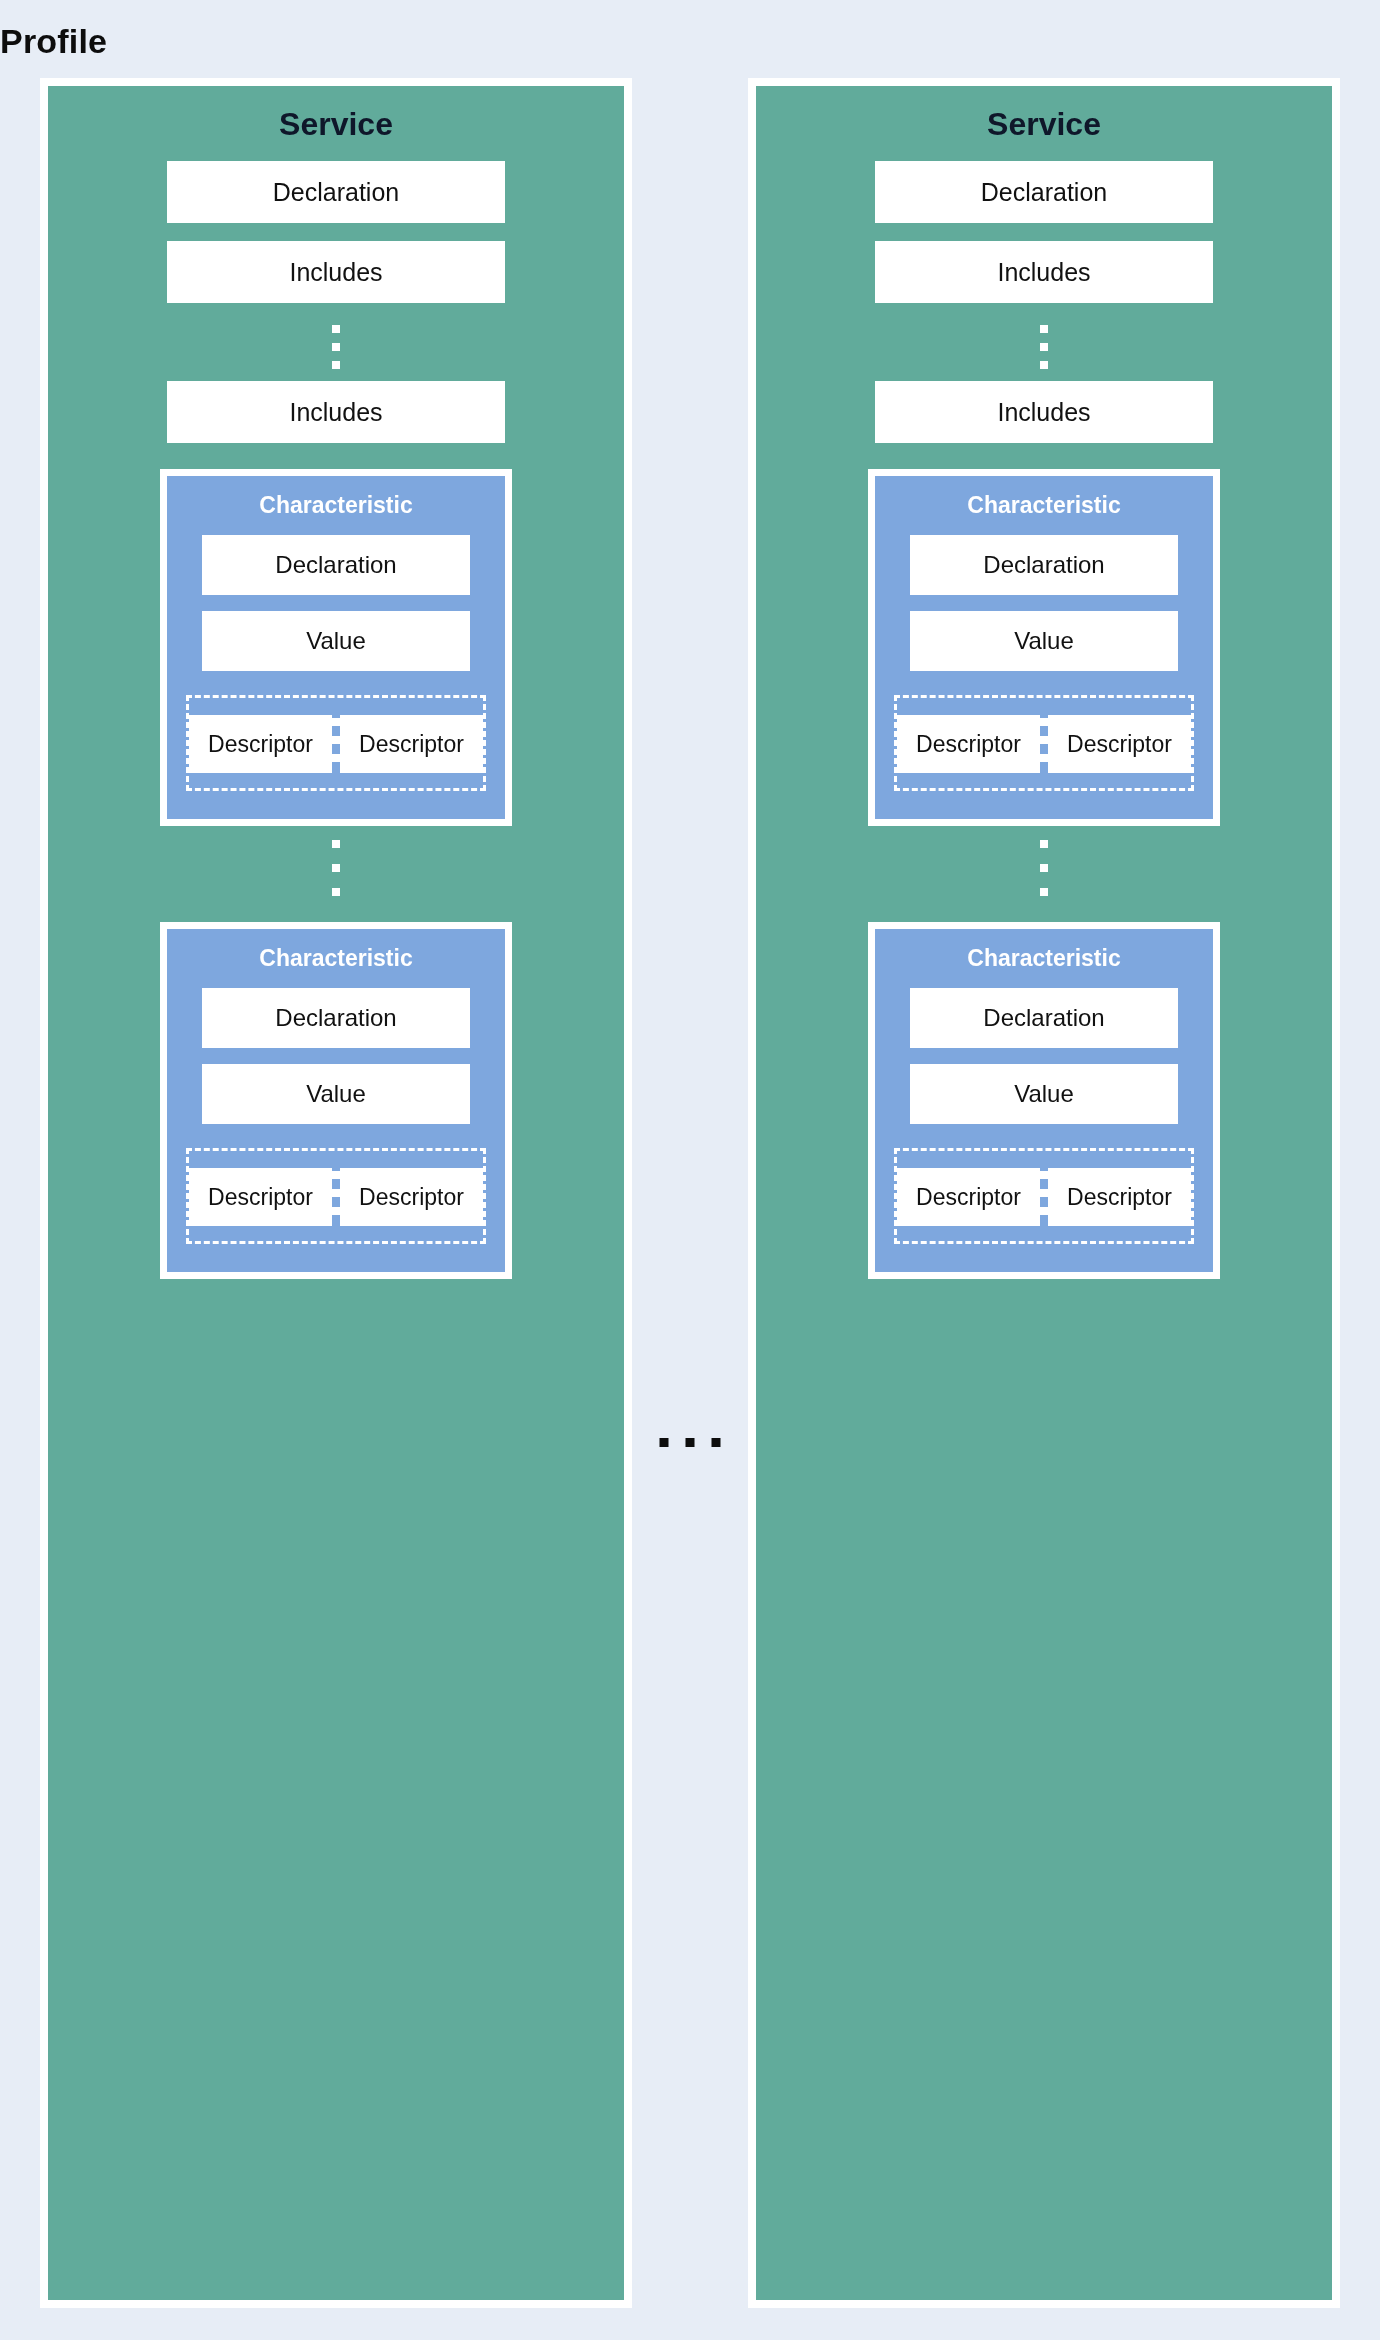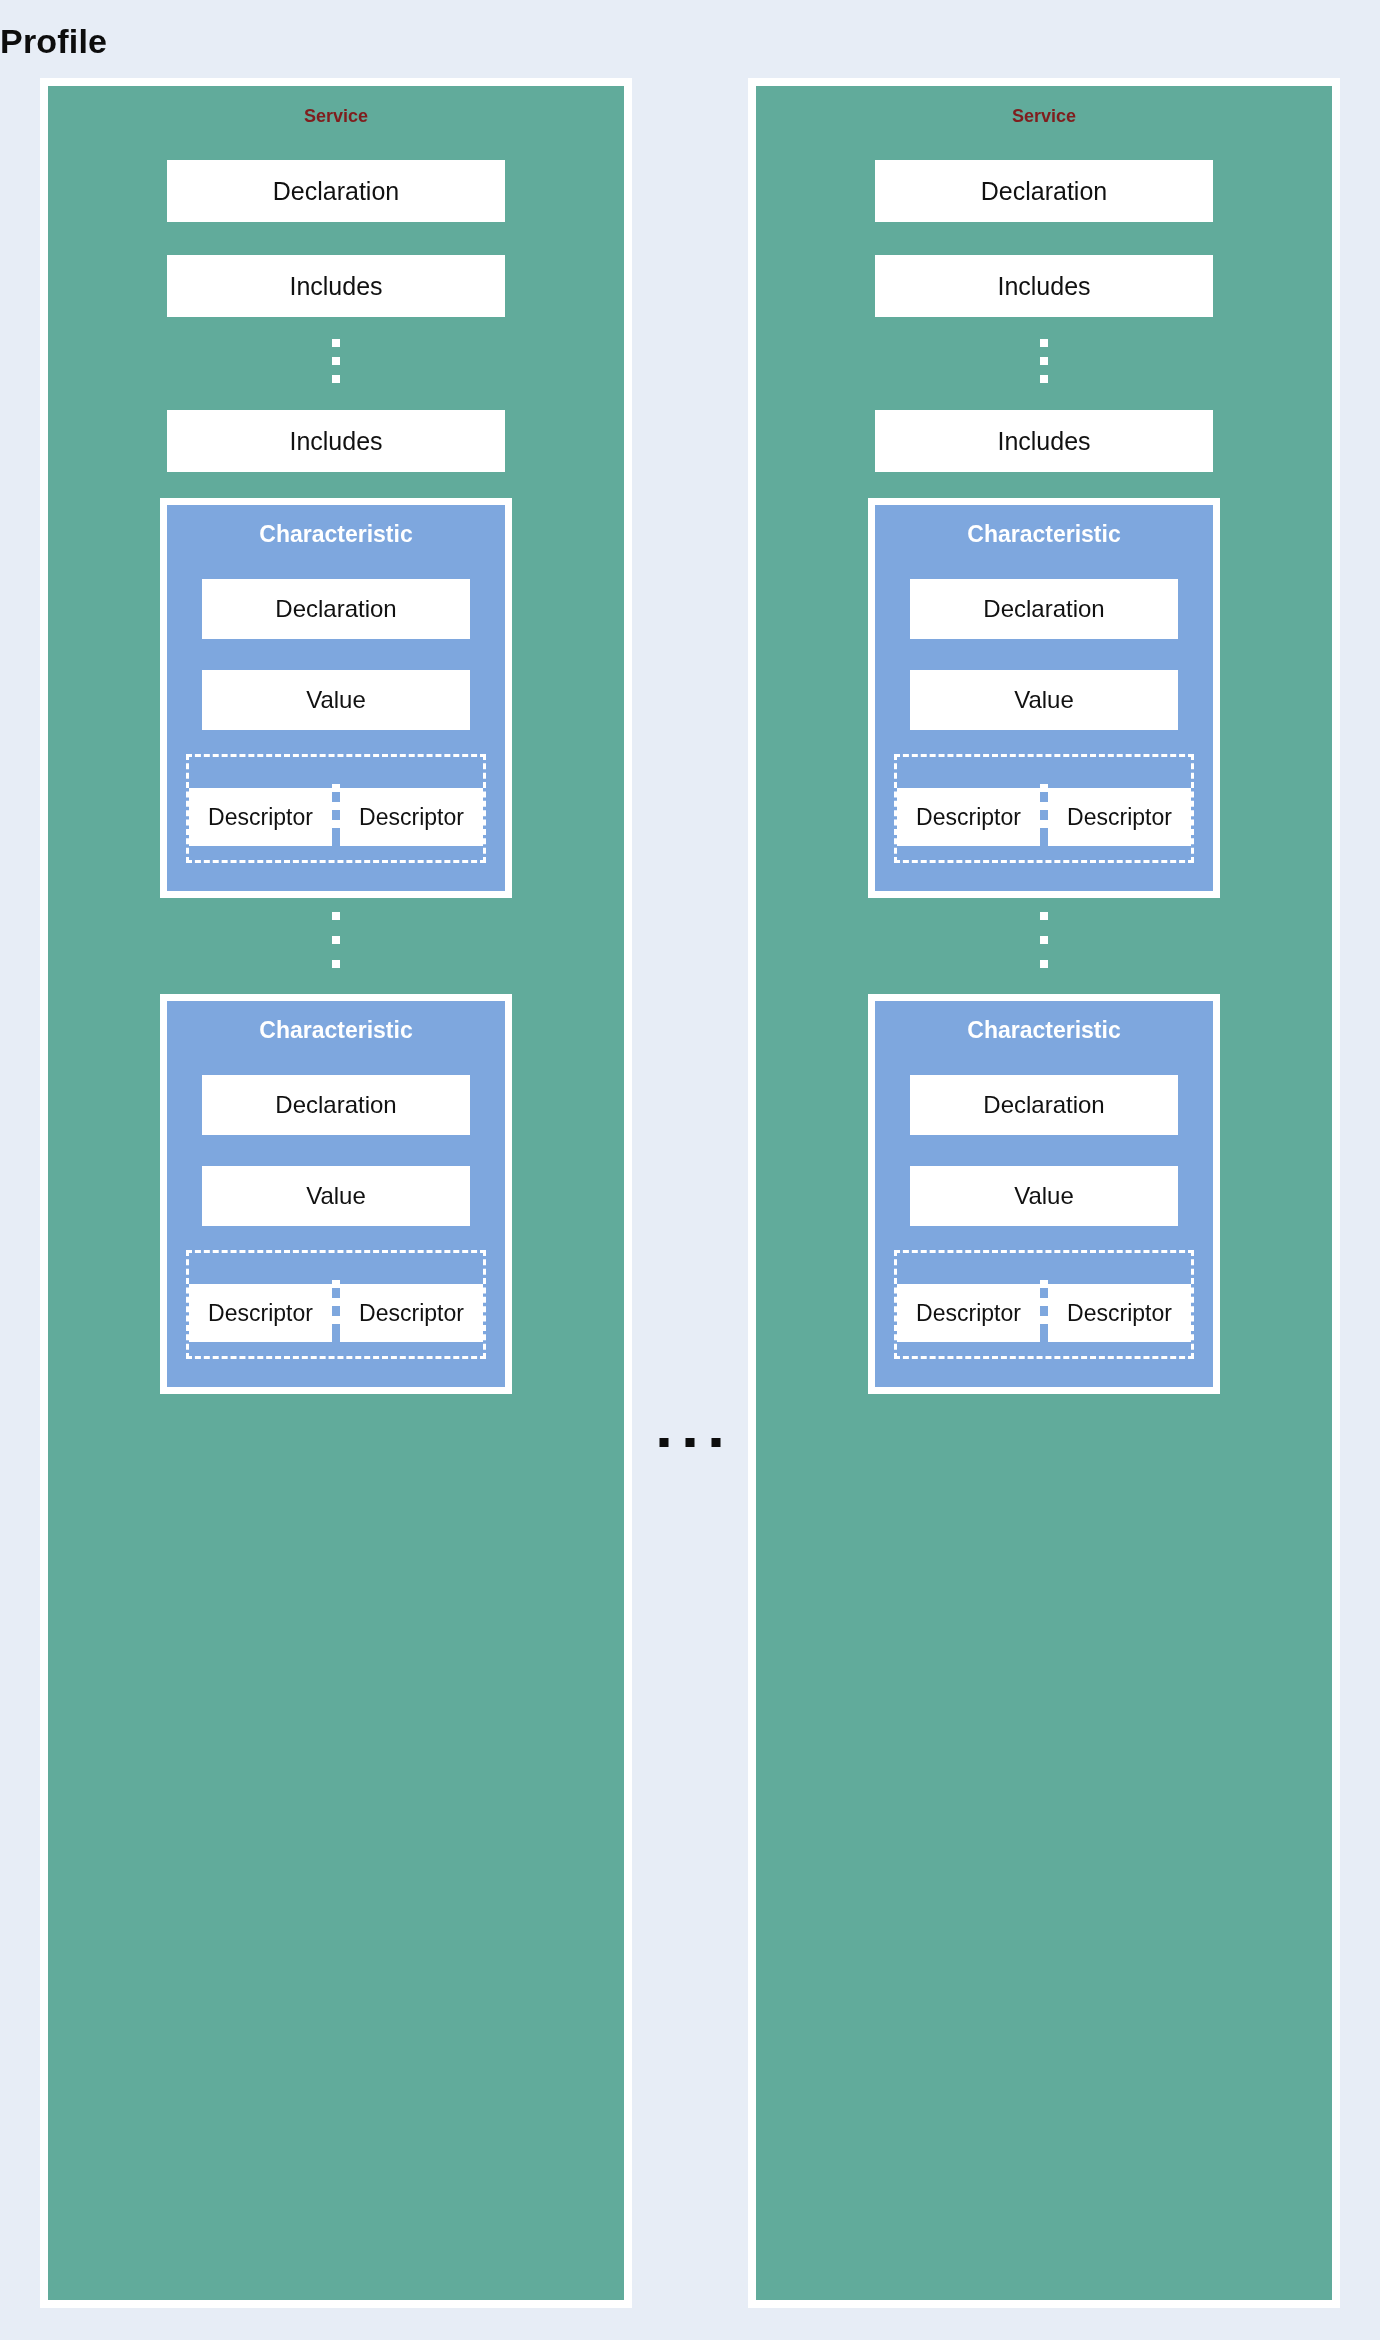--- a/index.html
+++ b/index.html
@@ -63,9 +63,9 @@
   }
 
   .service-title {
-    font-size: 18px;
+    font-size: 32px;
     font-weight: bold;
-    color: #7f1d1d;
+    color: #0f172a;
     margin-top: 20px;
     margin-bottom: 18px;
     text-align: center;

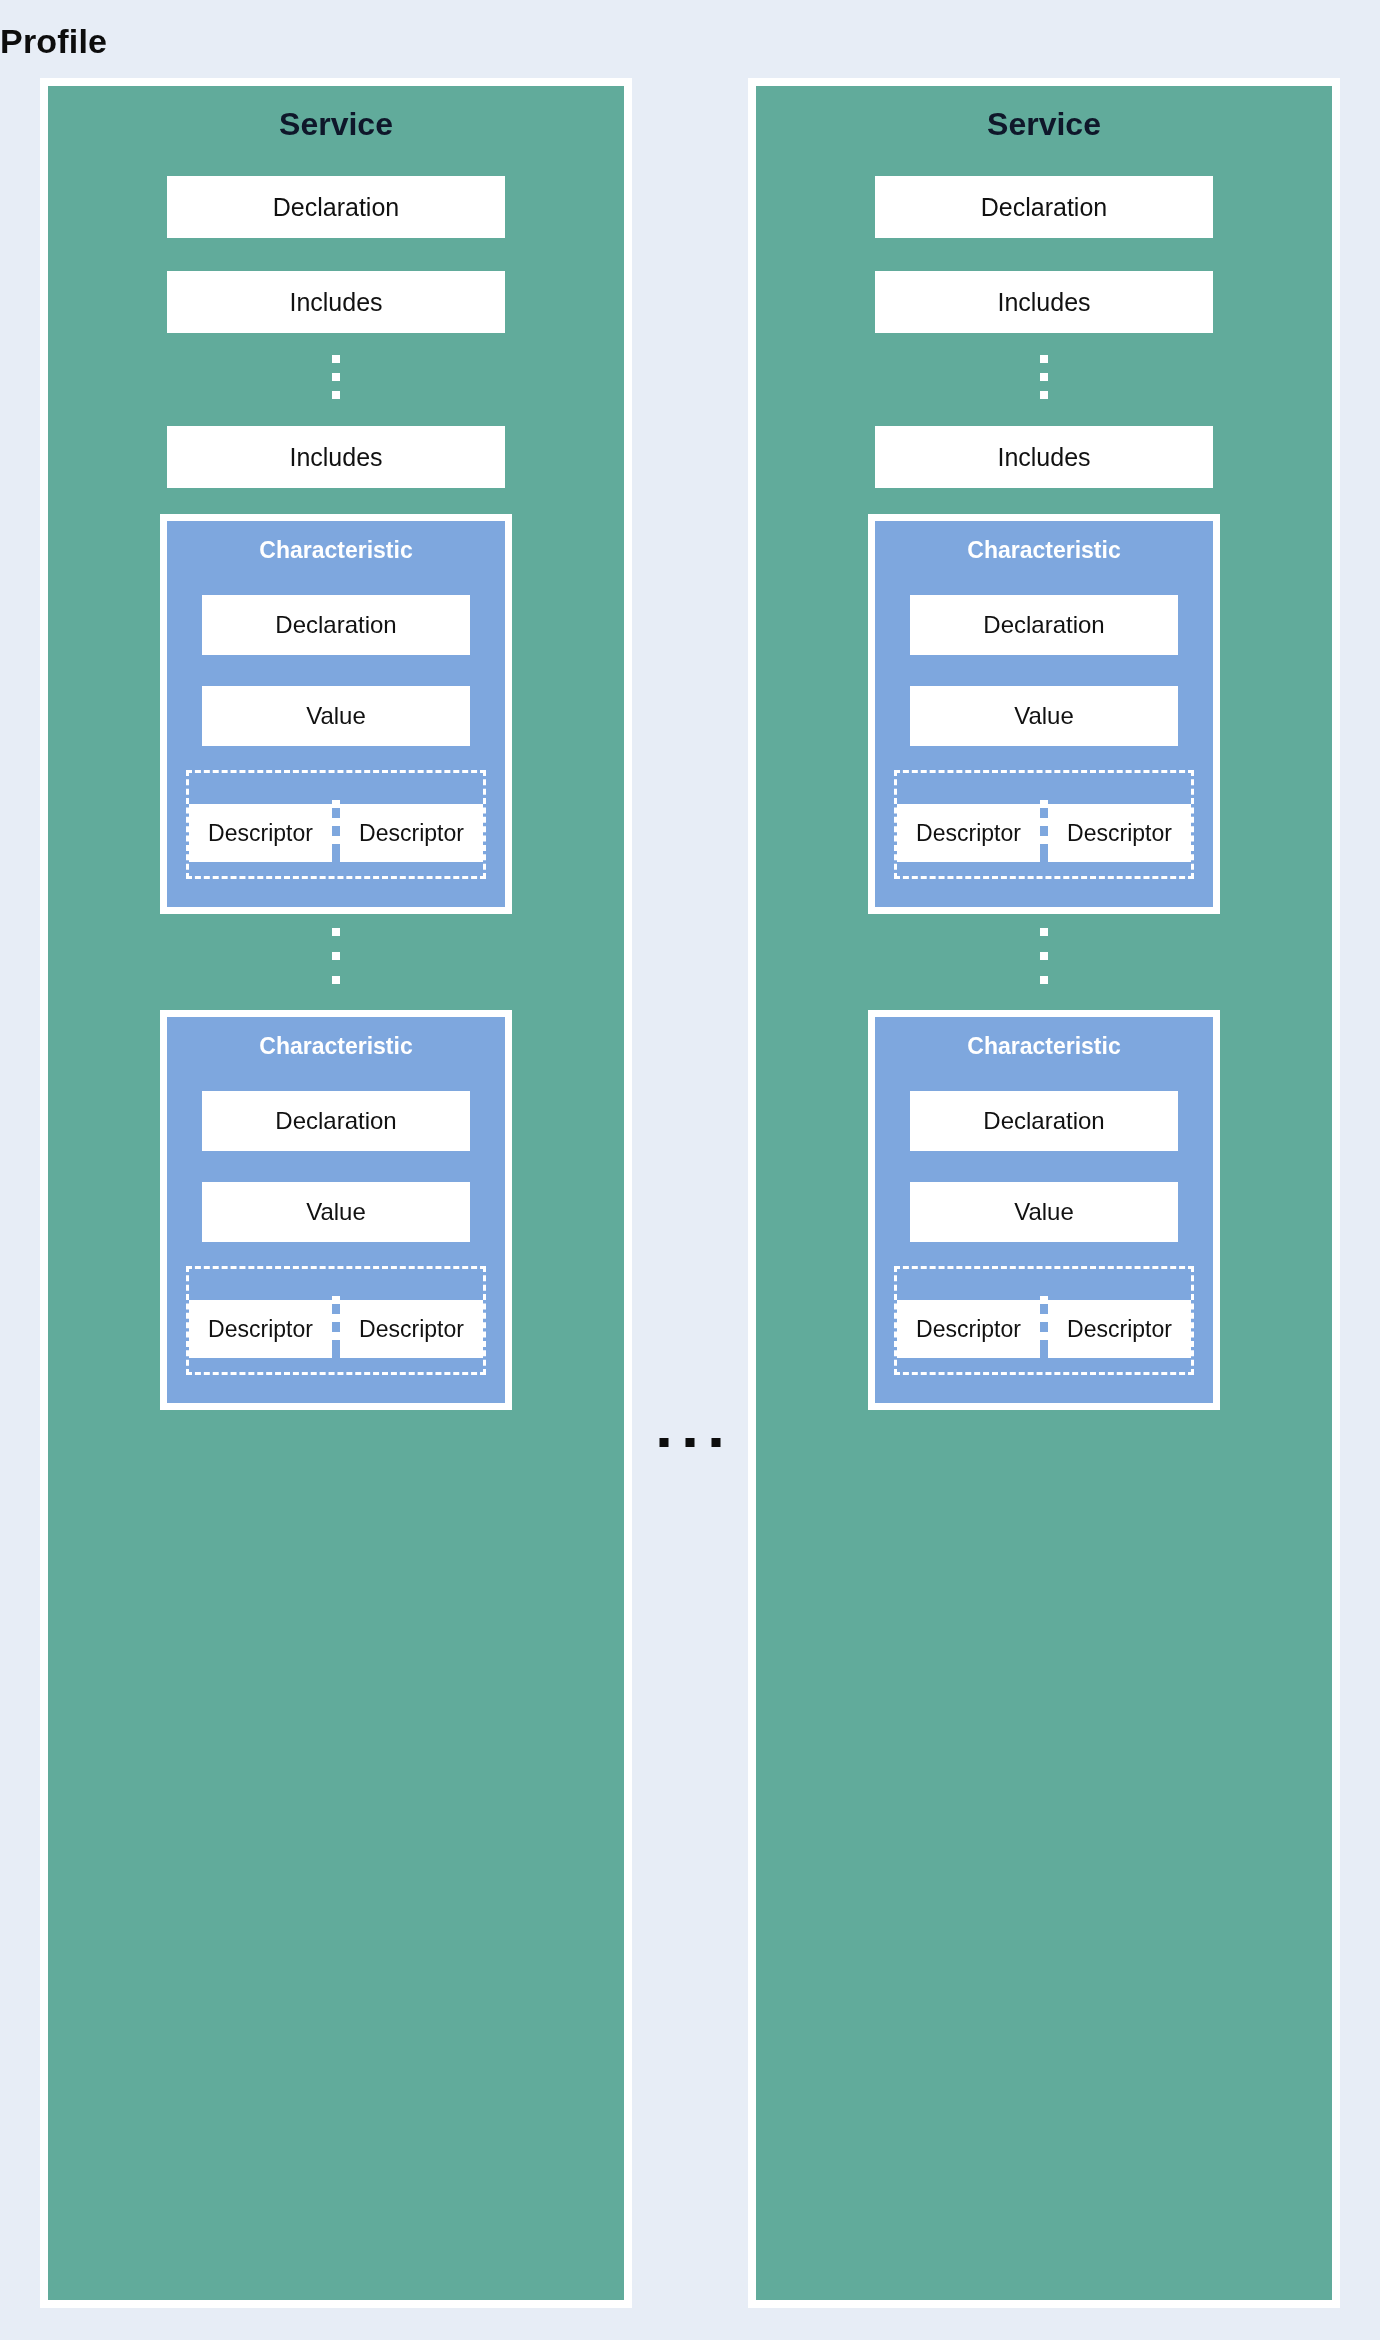--- a/index.html
+++ b/index.html
@@ -84,7 +84,6 @@
   .service .leaf {
     width: 338px;
     margin-bottom: 18px;
-    margin-top: 15px;
   }
 
   

